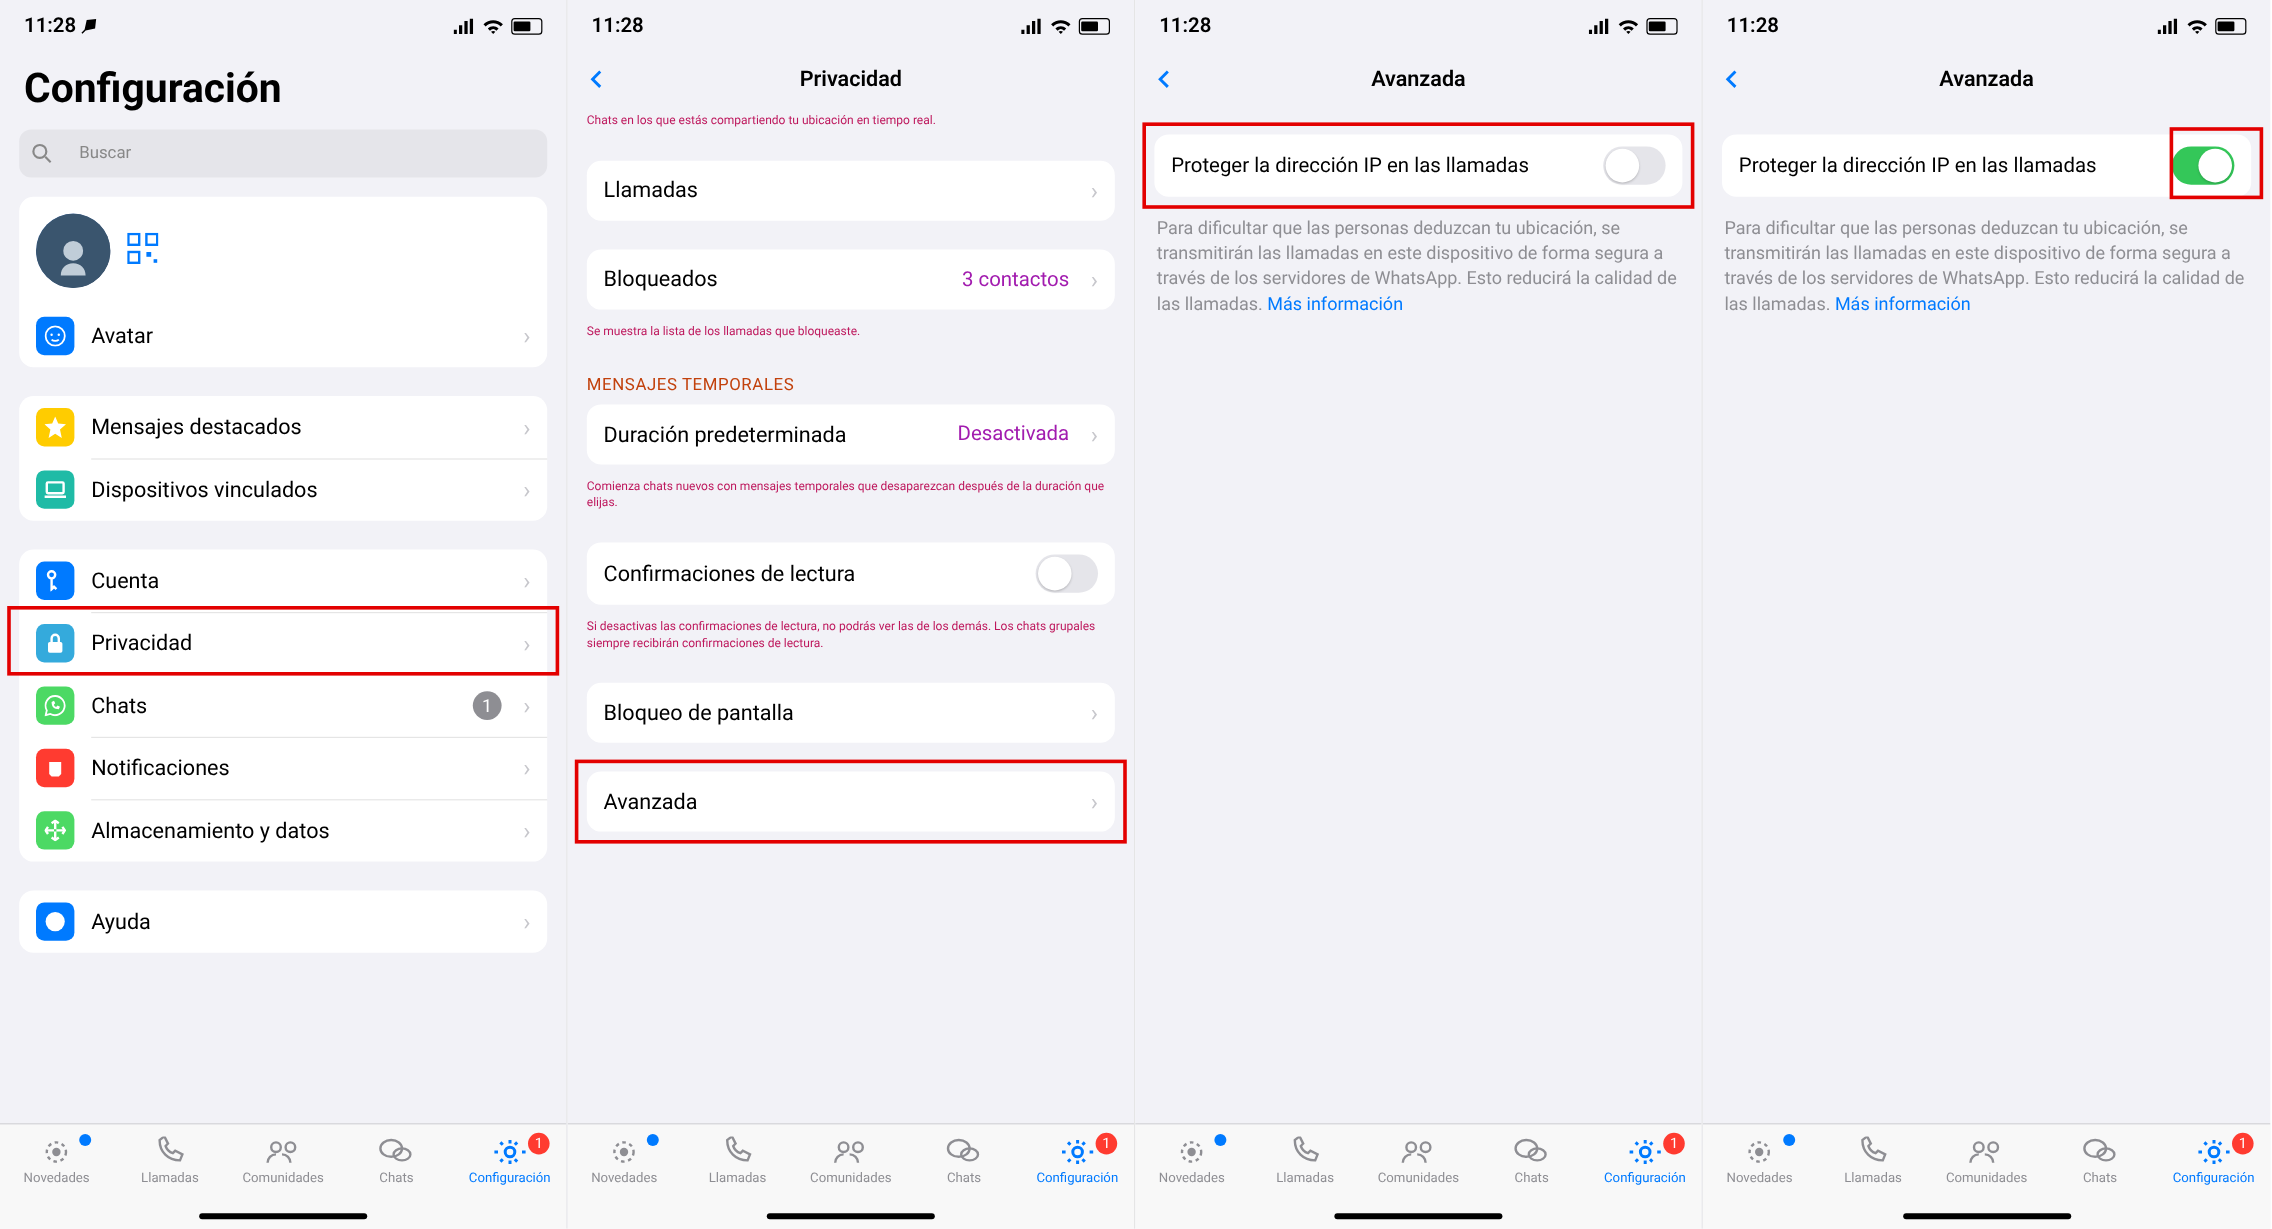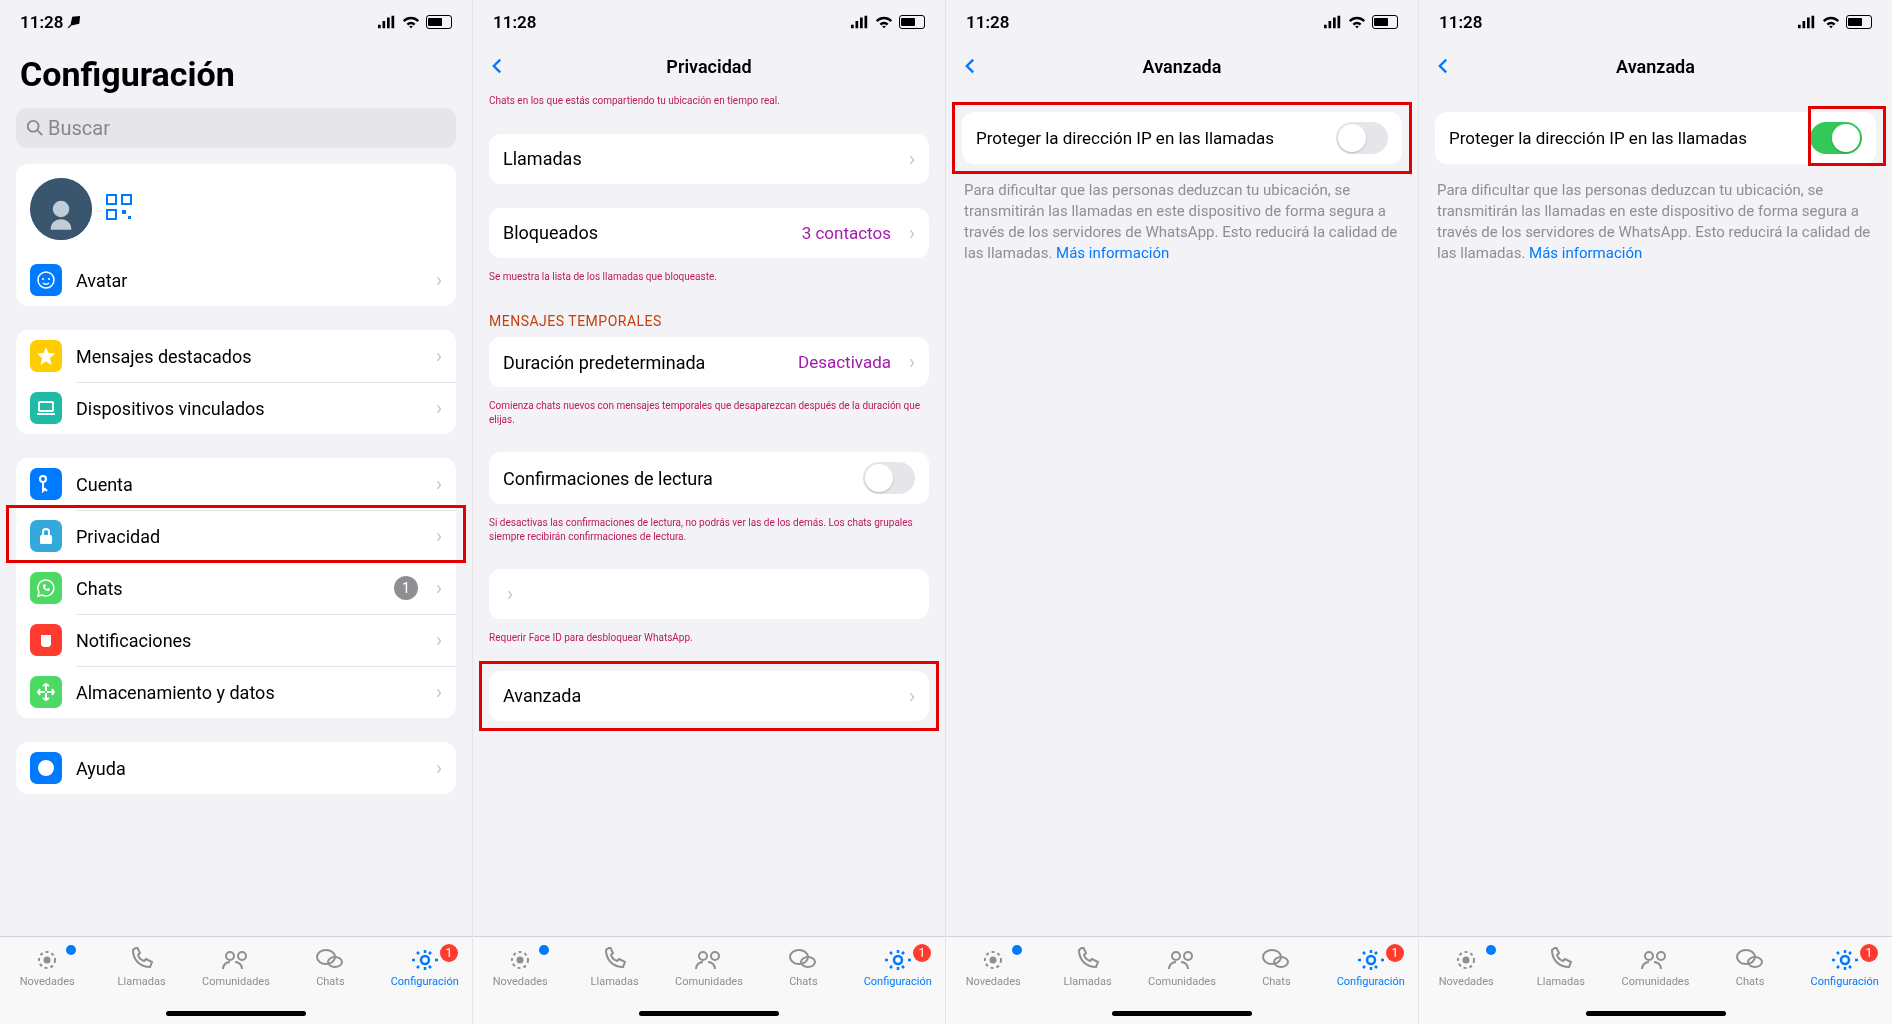--- a/index.html
+++ b/index.html
@@ -17,7 +17,7 @@
 .nav-title { position: absolute; left: 50%; transform: translateX(-50%); font-size: 18px; font-weight: 600; }
 .content { flex: 1; overflow: hidden; padding: 0 16px; }
 .big-title { font-size: 34px; font-weight: 700; margin: 10px 0 14px; padding: 0 4px; }
-.search-box { background: #e5e5ea; border-radius: 10px; height: 40px; display: flex; align-items: center; padding: 0 10px; gap: 4px; color: #888; font-size: 20px; margin-bottom: 16px; }
+.search-box { background: #e5e5ea; border-radius: 10px; height: 40px; display: flex; align-items: center; padding: 0 10px; gap: 22px; color: #888; font-size: 14px; margin-bottom: 16px; }
 .group { background: #fff; border-radius: 12px; margin-bottom: 24px; }
 .row { display: flex; align-items: center; min-height: 50px; padding: 10px 14px; gap: 14px; position: relative; }
 .row + .row::before { content: ""; position: absolute; top: 0; left: 60px; right: 0; height: 1px; background: #e5e5e5; }

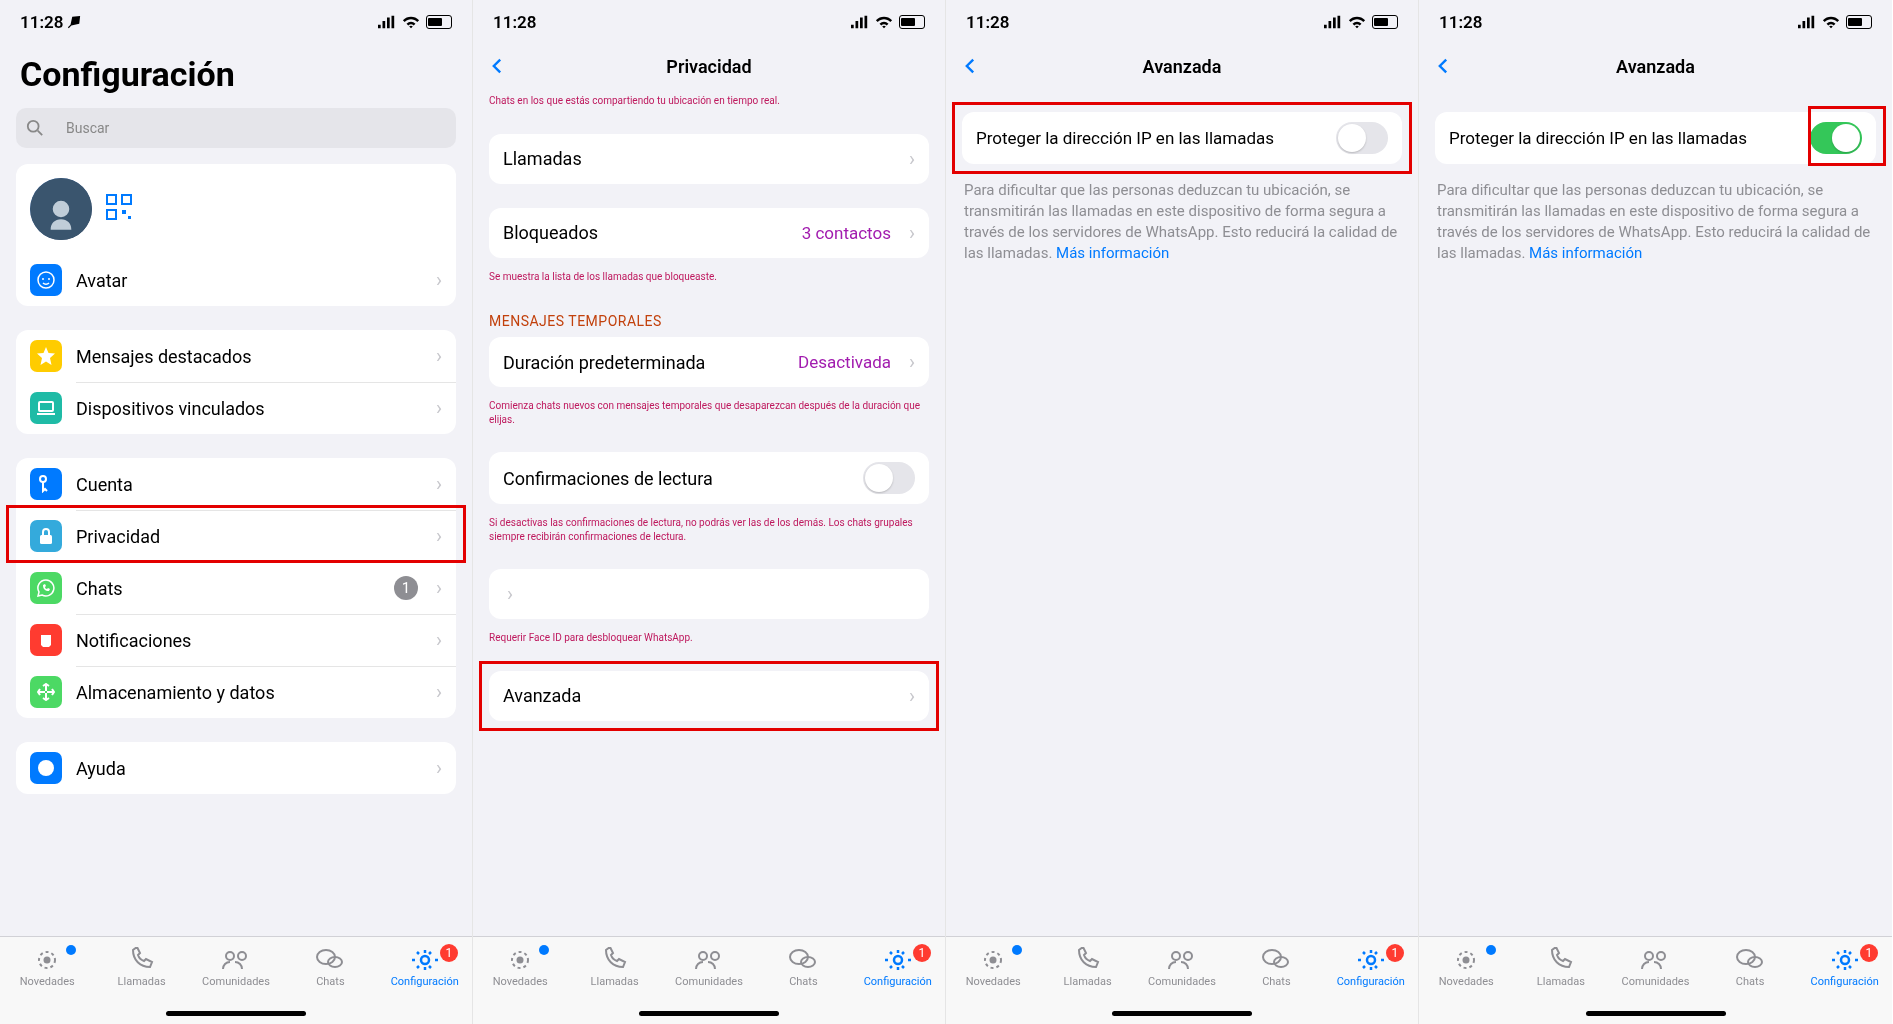--- a/index.html
+++ b/index.html
@@ -379,6 +379,7 @@
     <div class="footer">Si desactivas las confirmaciones de lectura, no podrás ver las de los demás. Los chats grupales siempre recibirán confirmaciones de lectura.</div>
     <div class="group" style="margin:0 16px 24px">
       <div class="row noicon">
+          <span class="row-label">Bloqueo de pantalla</span>
           <span class="chevron">›</span>
         </div>
     </div>

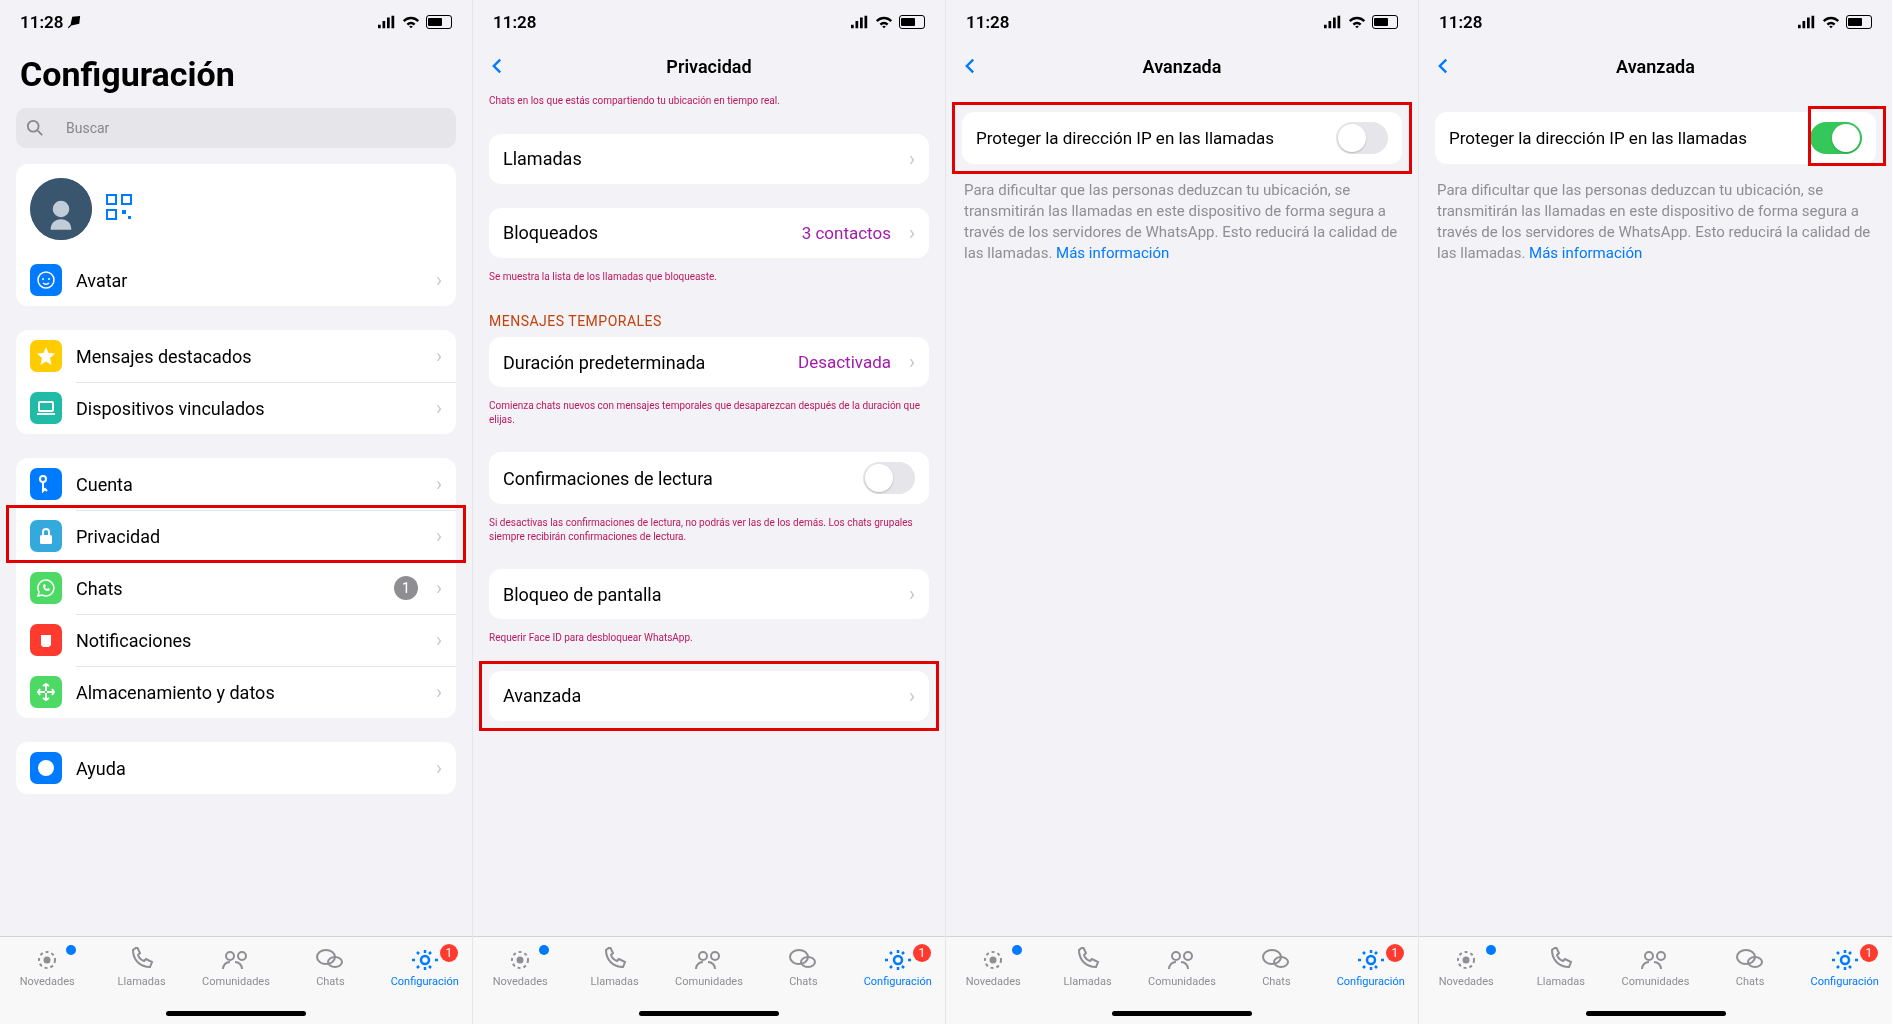--- a/index.html
+++ b/index.html
@@ -383,7 +383,6 @@
           <span class="chevron">›</span>
         </div>
     </div>
-    <div class="footer">Requerir Face ID para desbloquear WhatsApp.</div>
     <div class="group" style="margin:0 16px 24px;position:relative">
       <div class="row noicon">
           <span class="row-label">Avanzada</span>

